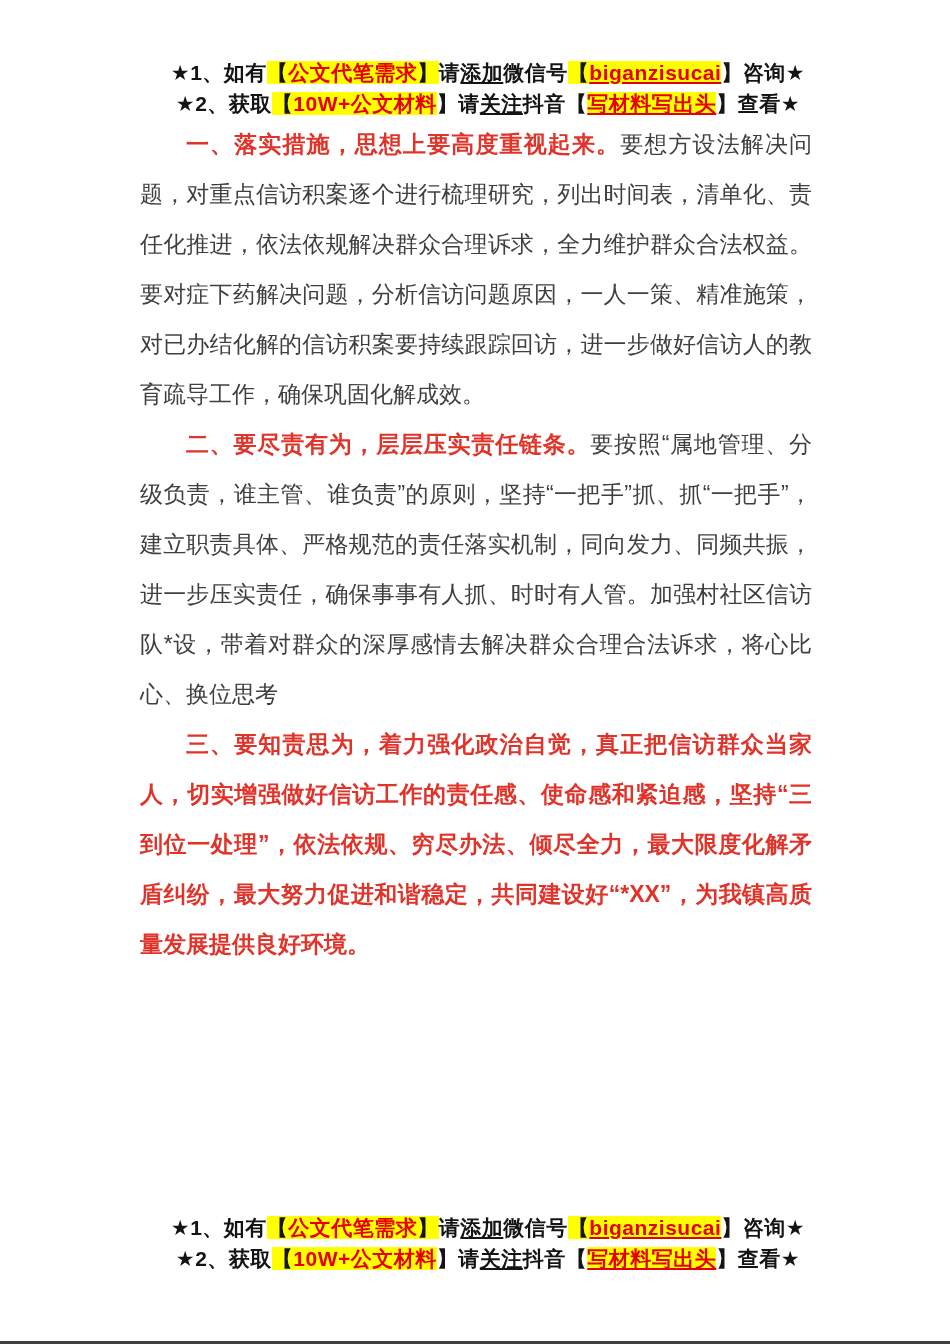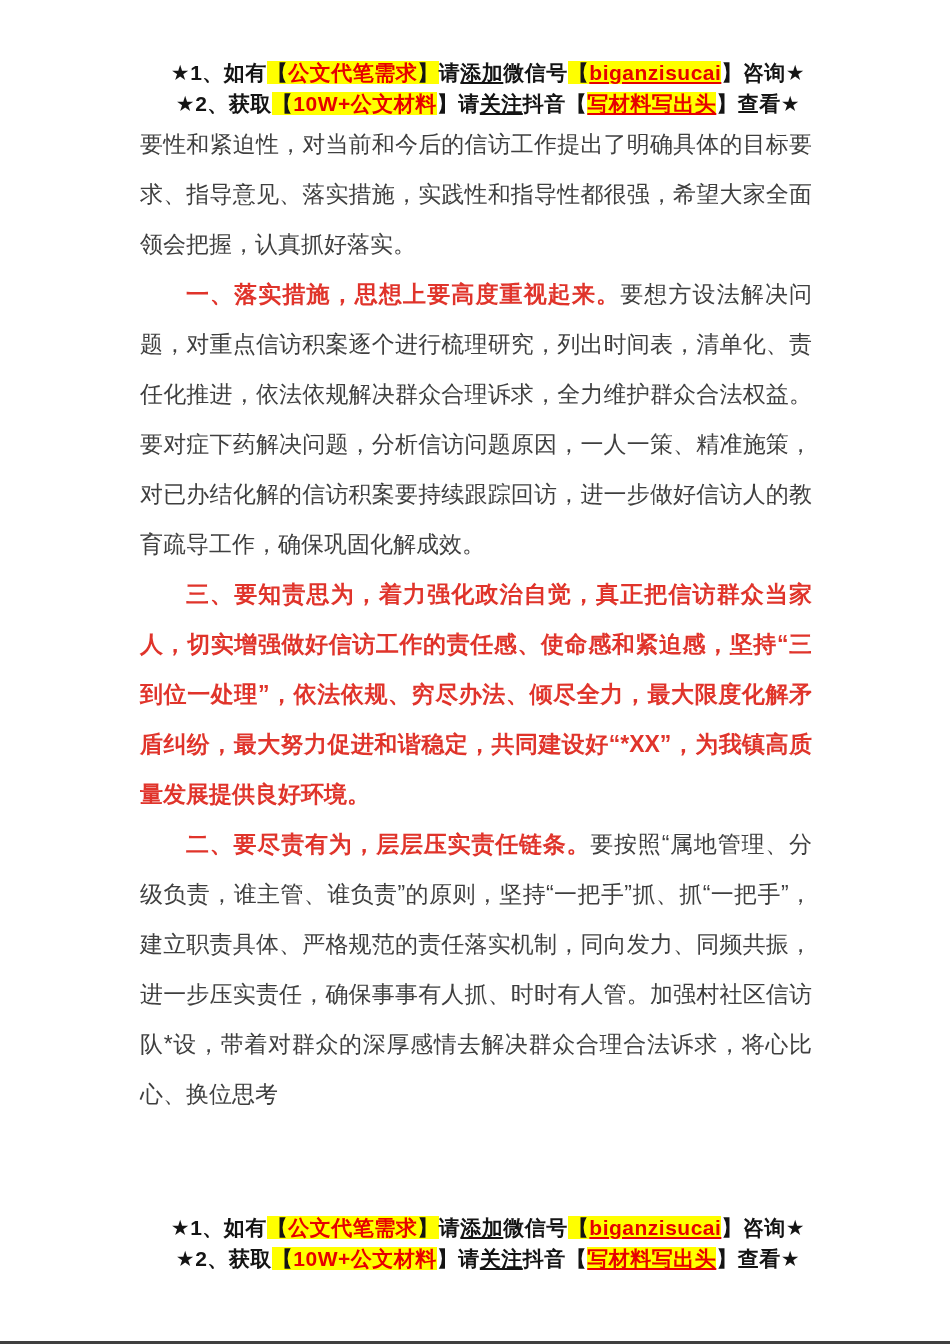--- a/index.html
+++ b/index.html
@@ -80,7 +80,6 @@
   </div>
 
   <div class="doc">
-    <p class="para no-indent"><span>要性和紧迫性，对当前和今后的信访工作提出了明确具体的目标要求、指导意见、落实措施，实践性和指导性都很强，希望大家全面领会把握，认真抓好落实。</span></p>
     <p class="para"><span class="lead-red">一、落实措施，思想上要高度重视起来。</span><span>要想方设法解决问题，对重点信访积案逐个进行梳理研究，列出时间表，清单化、责任化推进，依法依规解决群众合理诉求，全力维护群众合法权益。要对症下药解决问题，分析信访问题原因，一人一策、精准施策，对已办结化解的信访积案要持续跟踪回访，进一步做好信访人的教育疏导工作，确保巩固化解成效。</span></p>
     <p class="para para-red"><span>三、要知责思为，着力强化政治自觉，真正把信访群众当家人，切实增强做好信访工作的责任感、使命感和紧迫感，坚持“三到位一处理”，依法依规、穷尽办法、倾尽全力，最大限度化解矛盾纠纷，最大努力促进和谐稳定，共同建设好“*XX”，为我镇高质量发展提供良好环境。</span></p>
     <p class="para"><span class="lead-red">二、要尽责有为，层层压实责任链条。</span><span>要按照“属地管理、分级负责，谁主管、谁负责”的原则，坚持“一把手”抓、抓“一把手”，建立职责具体、严格规范的责任落实机制，同向发力、同频共振，进一步压实责任，确保事事有人抓、时时有人管。加强村社区信访队*设，带着对群众的深厚感情去解决群众合理合法诉求，将心比心、换位思考</span></p>

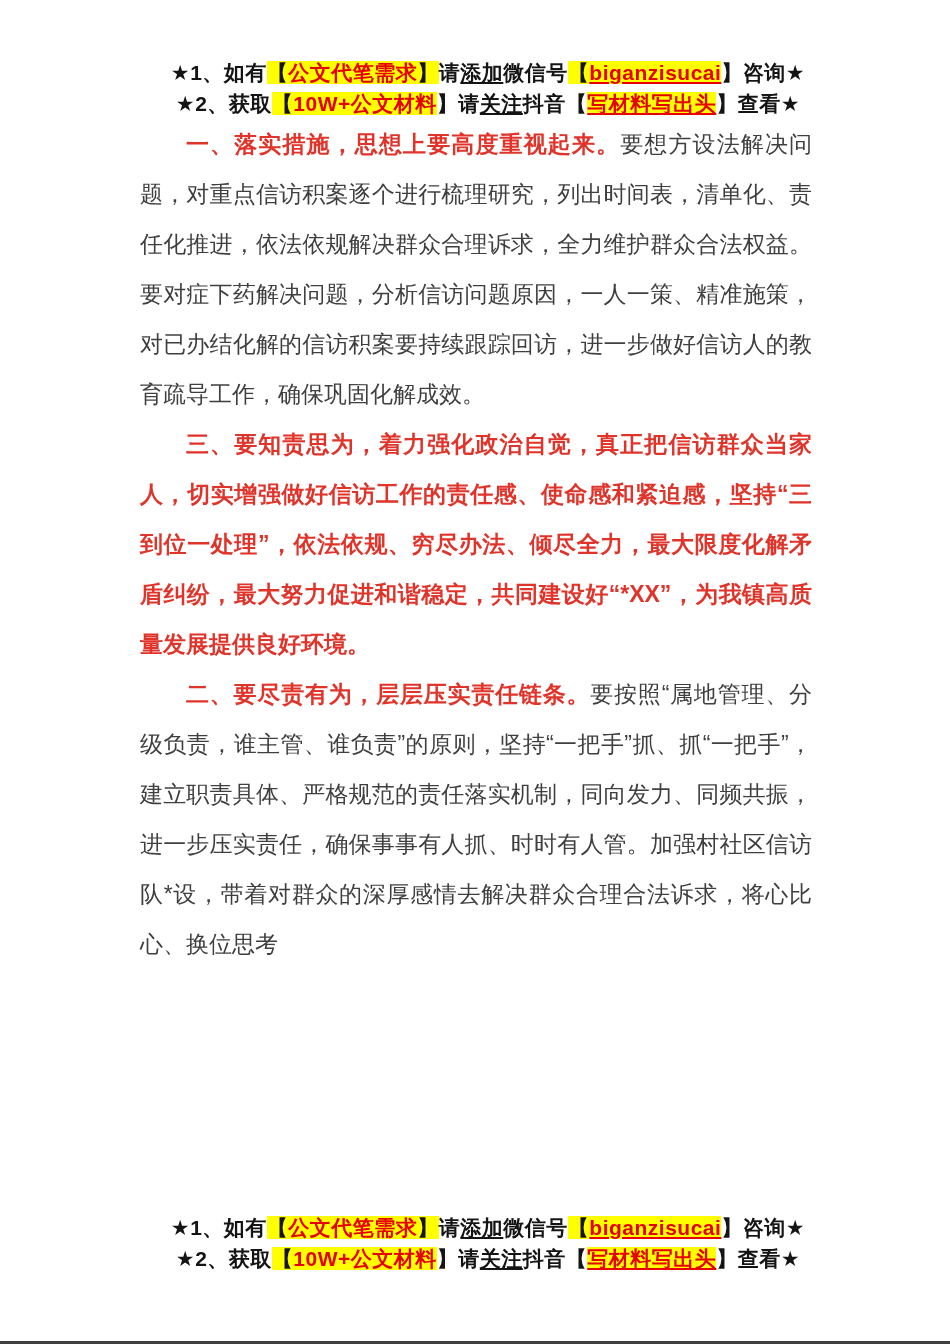--- a/index.html
+++ b/index.html
@@ -81,8 +81,8 @@
 
   <div class="doc">
     <p class="para"><span class="lead-red">一、落实措施，思想上要高度重视起来。</span><span>要想方设法解决问题，对重点信访积案逐个进行梳理研究，列出时间表，清单化、责任化推进，依法依规解决群众合理诉求，全力维护群众合法权益。要对症下药解决问题，分析信访问题原因，一人一策、精准施策，对已办结化解的信访积案要持续跟踪回访，进一步做好信访人的教育疏导工作，确保巩固化解成效。</span></p>
+    <p class="para"><span class="lead-red">二、要尽责有为，层层压实责任链条。</span><span>要按照“属地管理、分级负责，谁主管、谁负责”的原则，坚持“一把手”抓、抓“一把手”，建立职责具体、严格规范的责任落实机制，同向发力、同频共振，进一步压实责任，确保事事有人抓、时时有人管。加强村社区信访队*设，带着对群众的深厚感情去解决群众合理合法诉求，将心比心、换位思考</span></p>
     <p class="para para-red"><span>三、要知责思为，着力强化政治自觉，真正把信访群众当家人，切实增强做好信访工作的责任感、使命感和紧迫感，坚持“三到位一处理”，依法依规、穷尽办法、倾尽全力，最大限度化解矛盾纠纷，最大努力促进和谐稳定，共同建设好“*XX”，为我镇高质量发展提供良好环境。</span></p>
-    <p class="para"><span class="lead-red">二、要尽责有为，层层压实责任链条。</span><span>要按照“属地管理、分级负责，谁主管、谁负责”的原则，坚持“一把手”抓、抓“一把手”，建立职责具体、严格规范的责任落实机制，同向发力、同频共振，进一步压实责任，确保事事有人抓、时时有人管。加强村社区信访队*设，带着对群众的深厚感情去解决群众合理合法诉求，将心比心、换位思考</span></p>
   </div>
 
   <div class="promo promo-footer">

